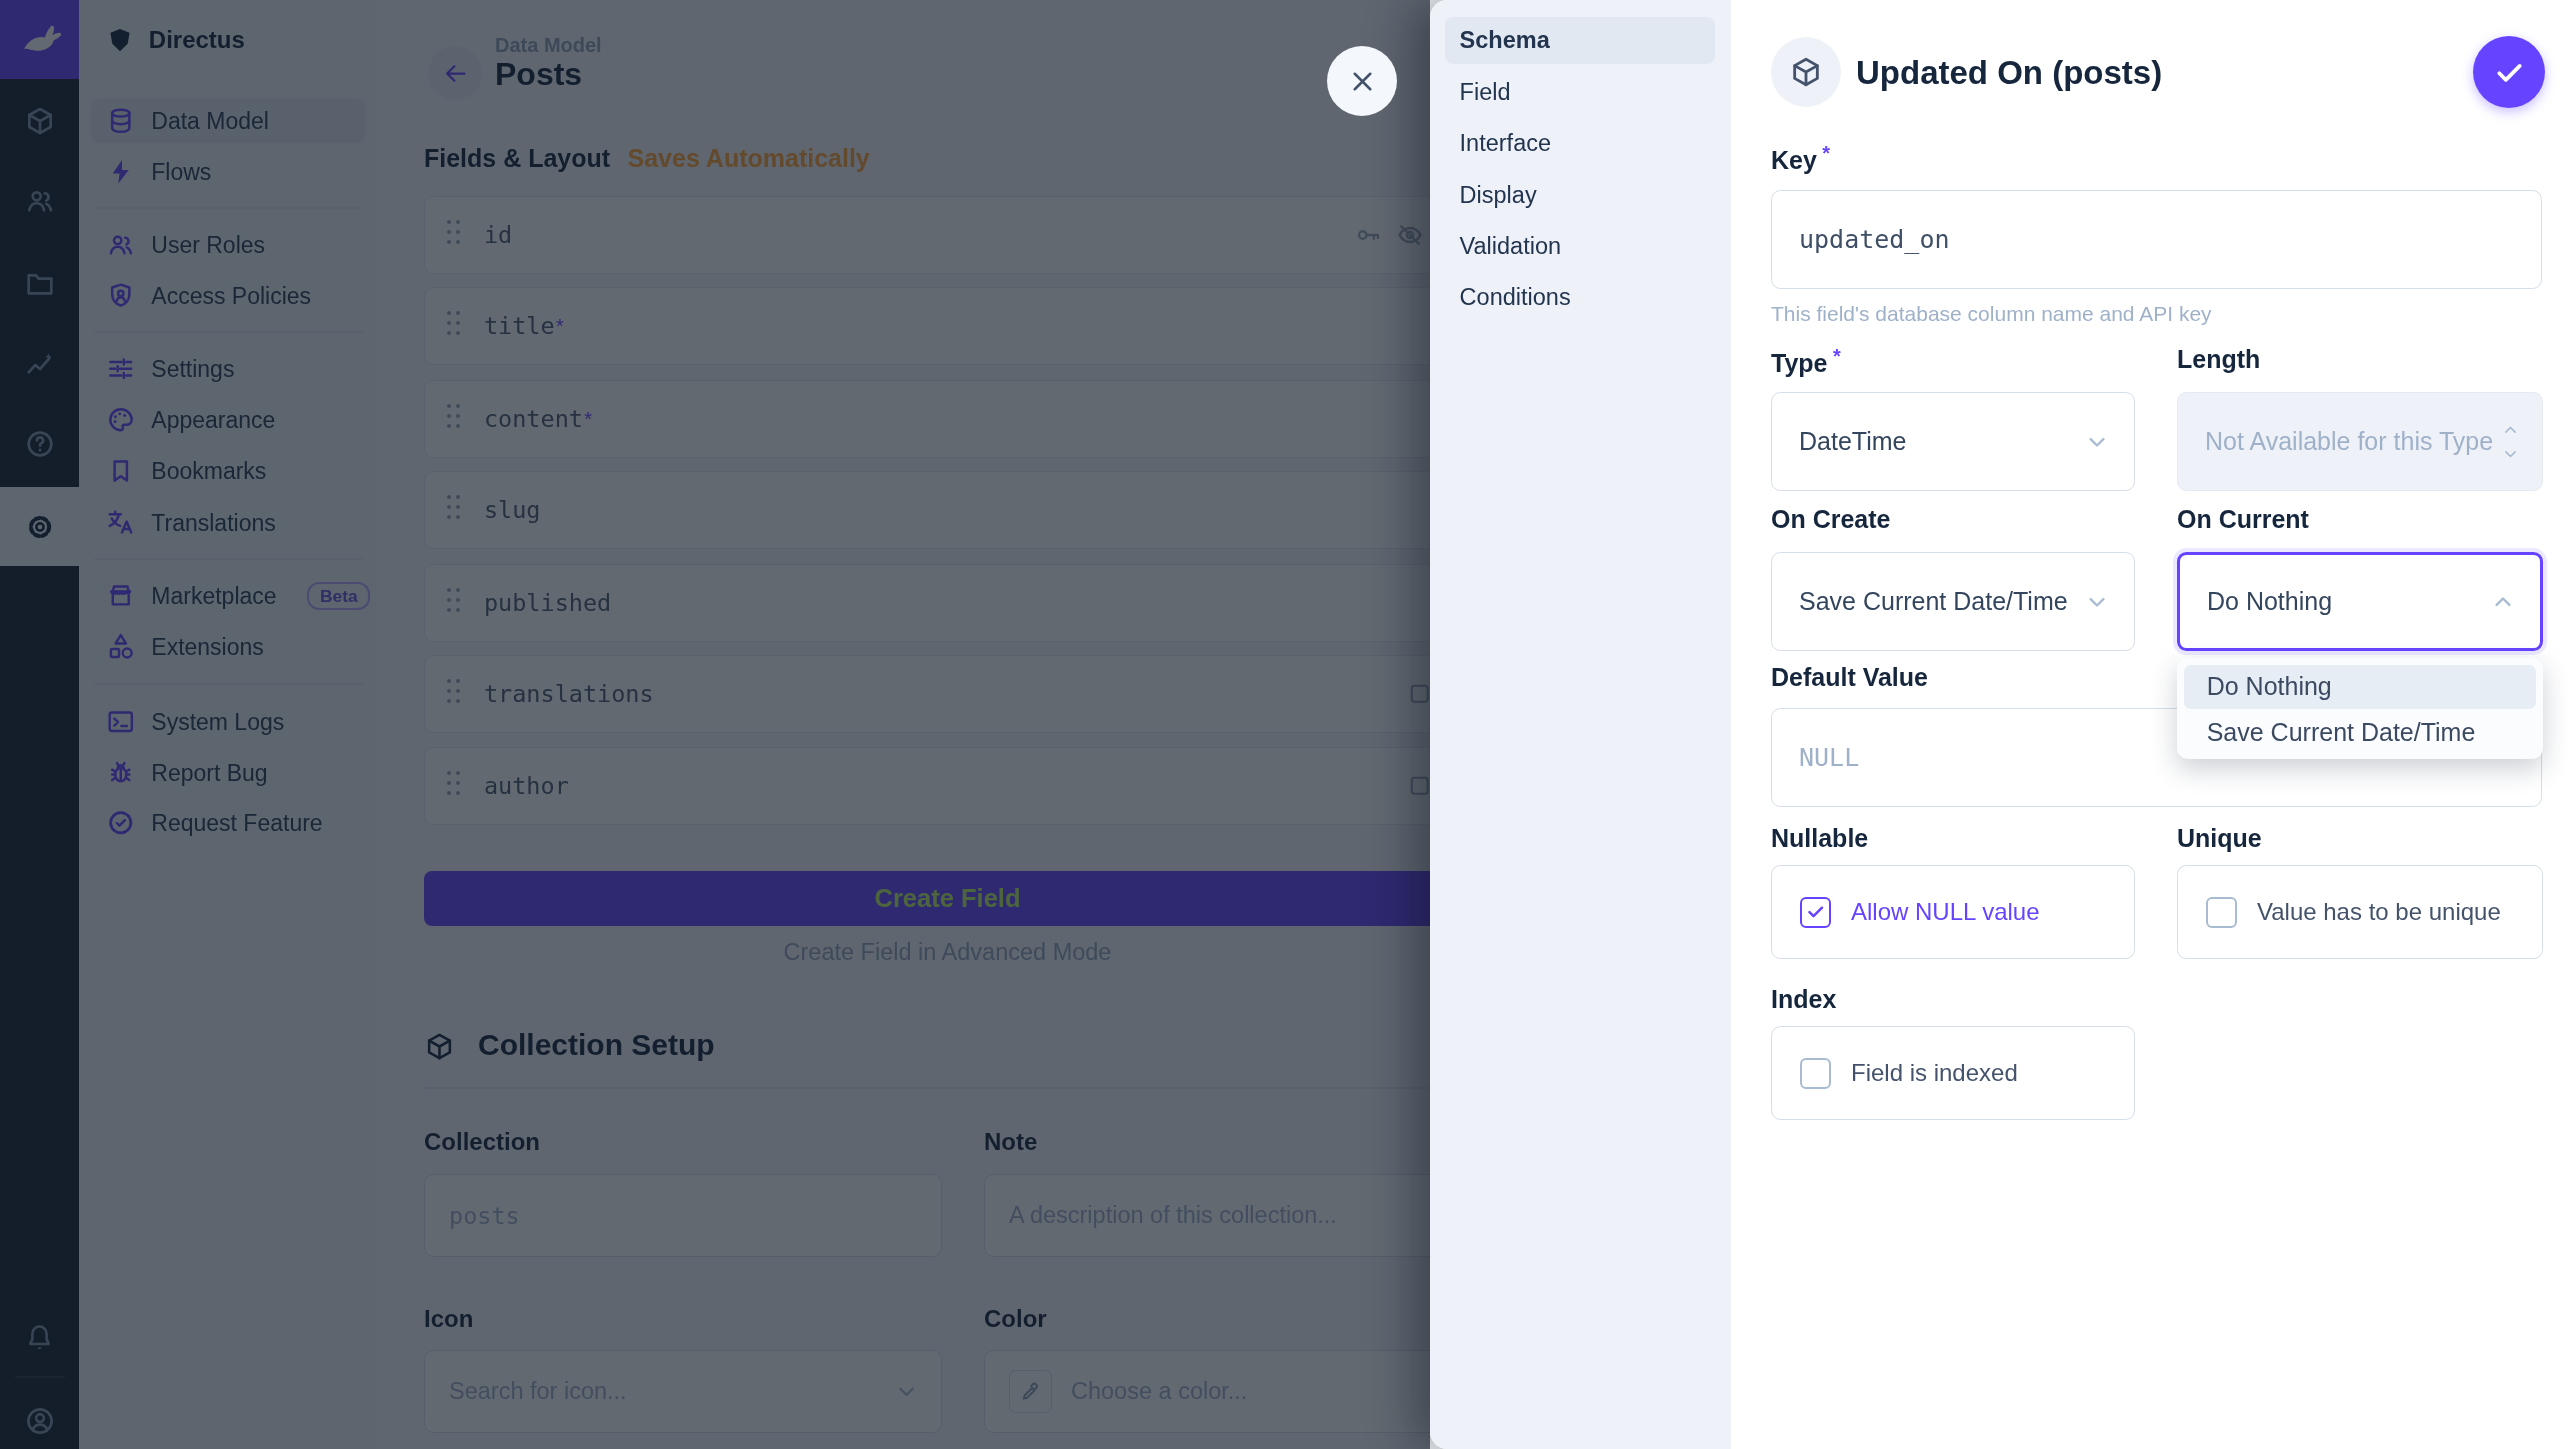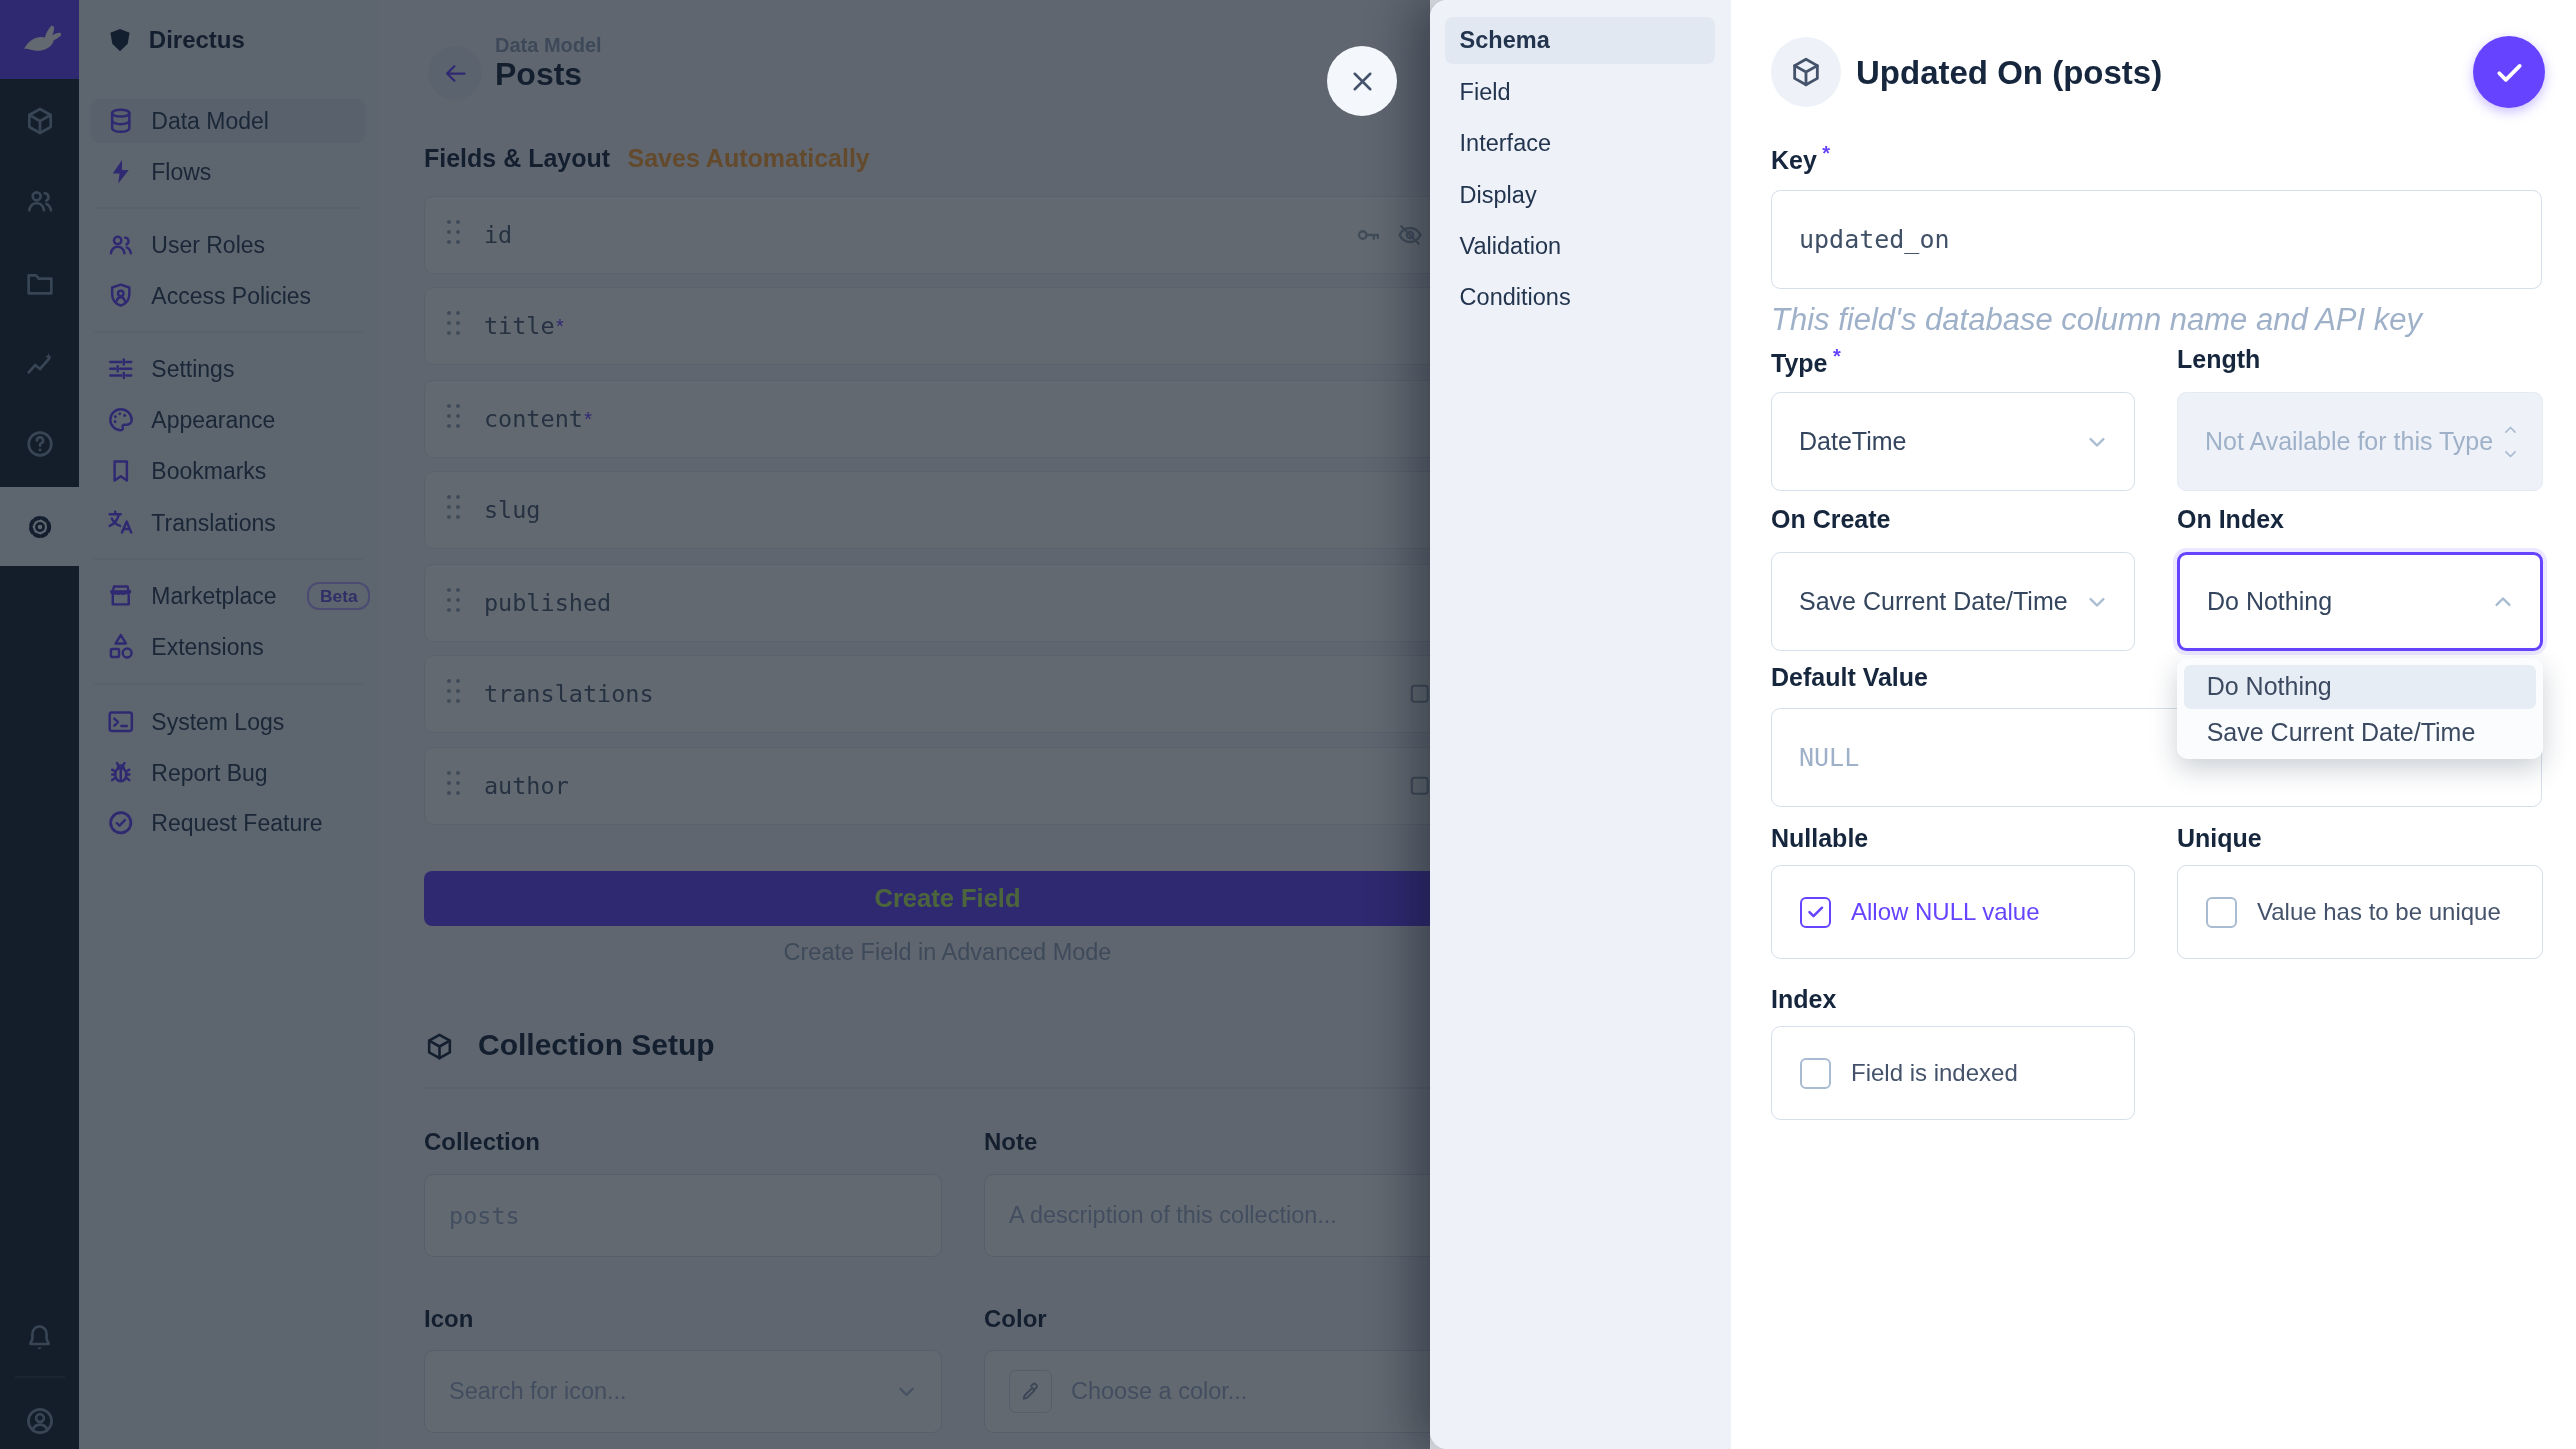--- a/index.html
+++ b/index.html
@@ -96,7 +96,7 @@
   .dinput input{border:none;outline:none;background:transparent;width:100%;font-size:25px;color:#3f4f66;}
   .dinput input::placeholder{color:var(--muted);opacity:1;}
   .dinput.disabled{background:var(--nav-bg);border-color:#e4eaf1;justify-content:center;}
-  .helper{position:absolute;font-style:italic;font-size:31px;color:var(--muted);}
+  .helper{position:absolute;font-size:21px;color:var(--muted);}
   .dselect{position:absolute;height:99px;border:1.3px solid var(--border);border-radius:9.4px;background:#fff;
     display:flex;align-items:center;padding:0 27px;font-size:25px;color:#34455e;}
   .dselect .chev{position:absolute;right:23px;color:#a9bbd1;}

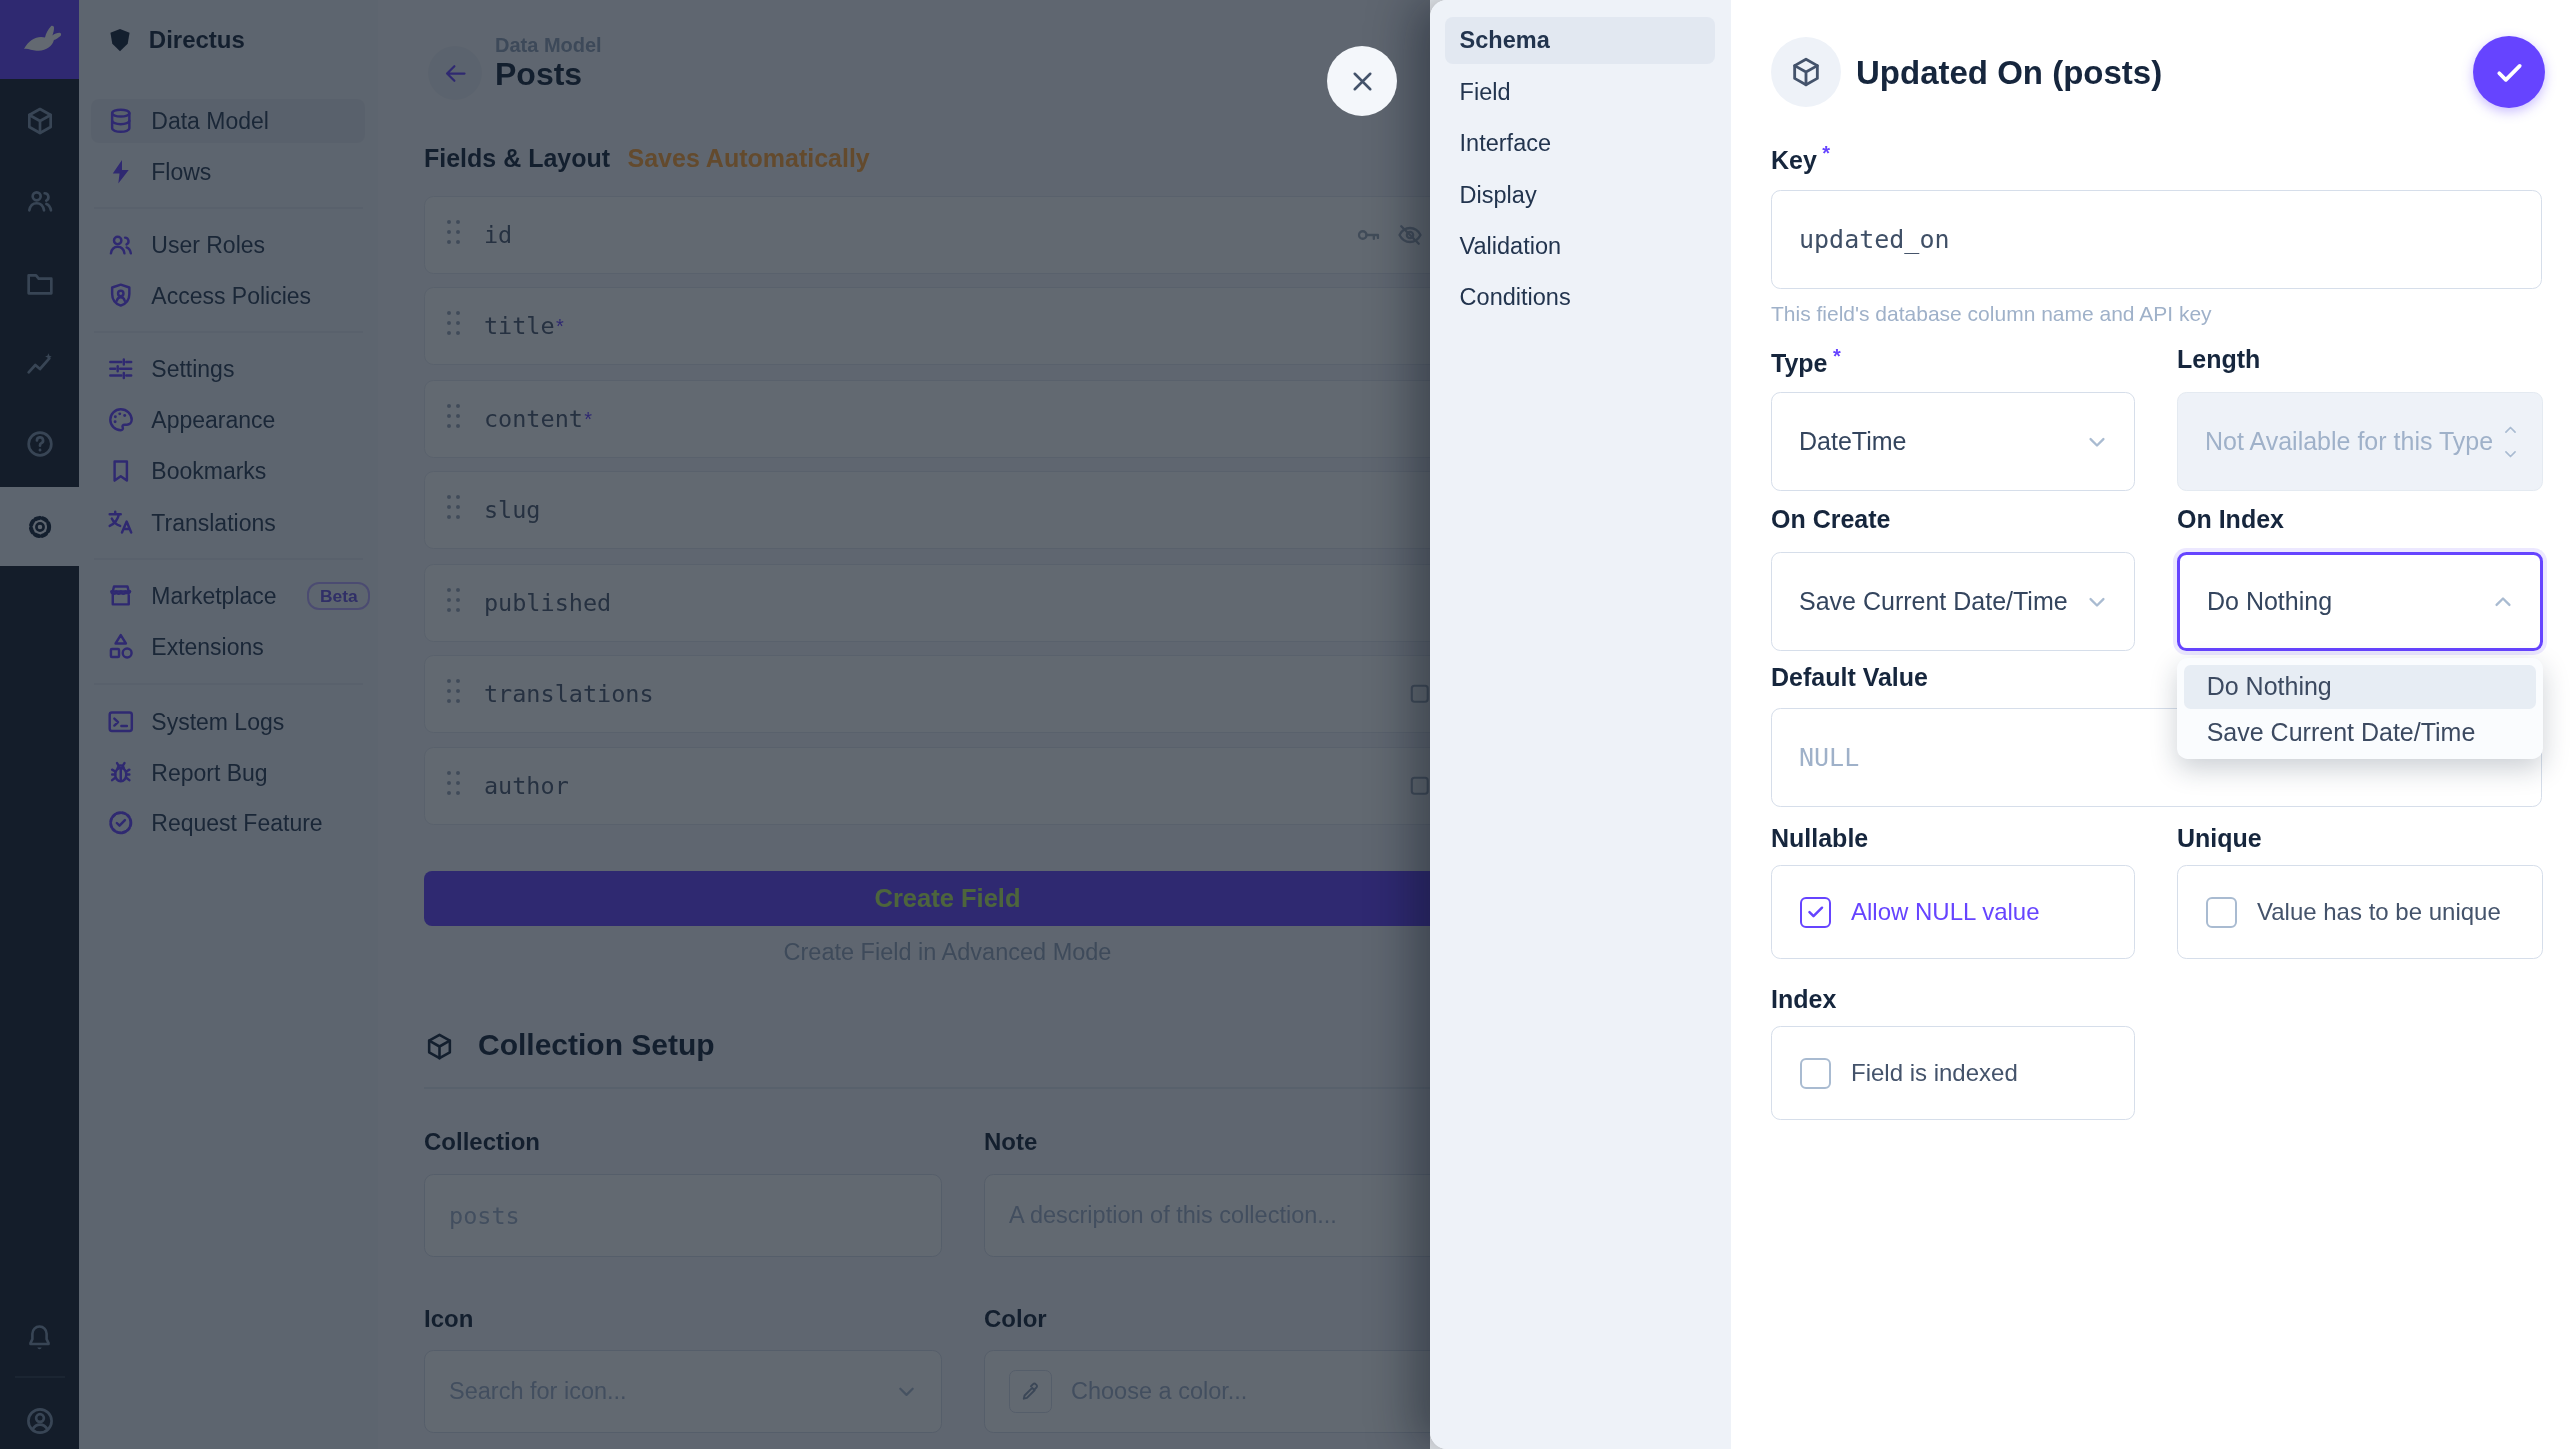--- a/index.html
+++ b/index.html
@@ -670,7 +670,7 @@
       </div>
 
       <div class="dlabel" style="left:40px;top:505px">On Create</div>
-      <div class="dlabel" style="left:446px;top:505px">On Index</div>
+      <div class="dlabel" style="left:446px;top:505px">On Current</div>
       <div class="dselect" style="left:40px;top:552px;width:364px">
         <span>Save Current Date/Time</span>
         <span class="chev">

